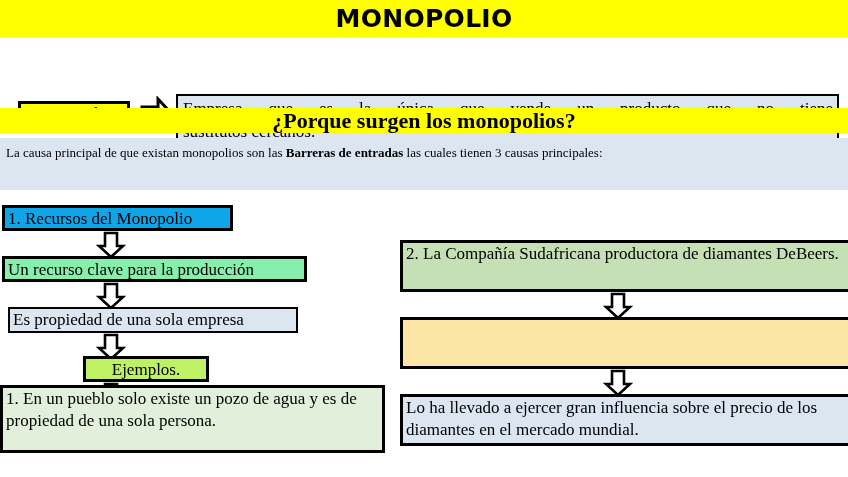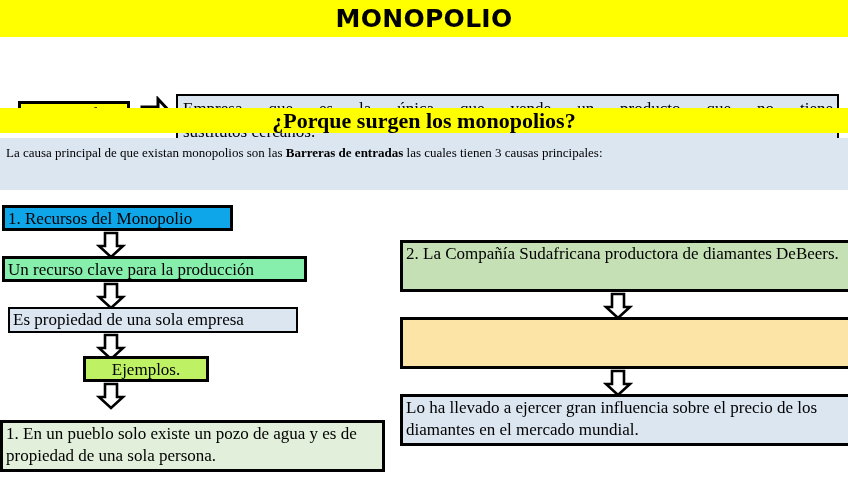--- a/index.html
+++ b/index.html
@@ -151,7 +151,7 @@
   }
   #arrow-l4 { left: 96px; top: 382px; }
   #box-ejemplo1 {
-    left: 0px; top: 420px; width: 385px; height: 52px;
+    left: 0px; top: 385px; width: 385px; height: 68px;
     background: #e2efda;
   }
 

